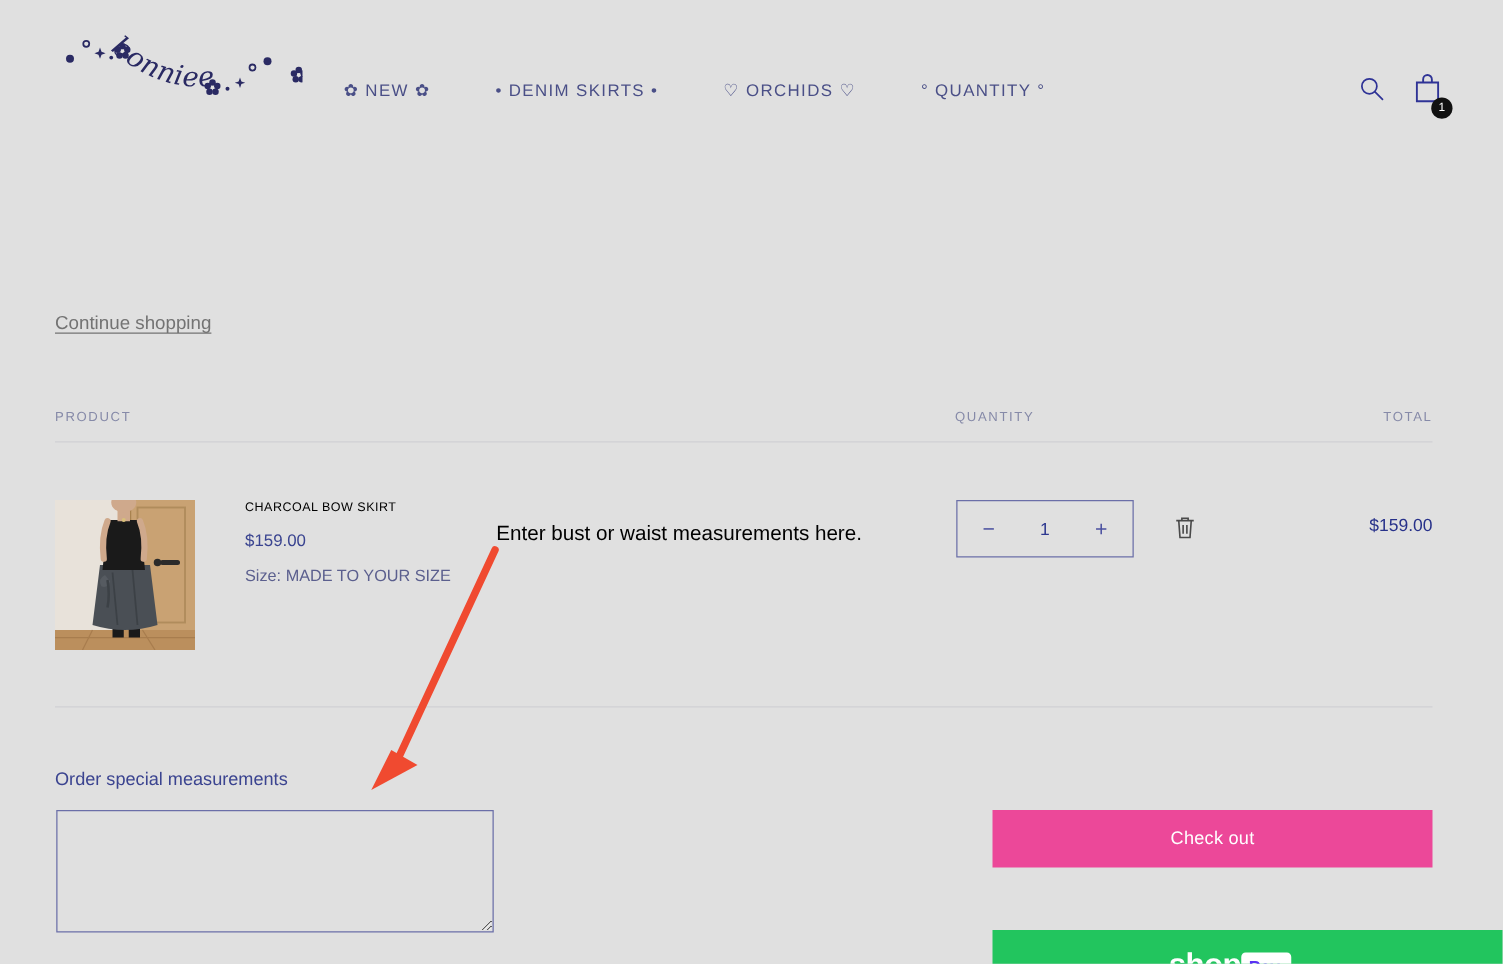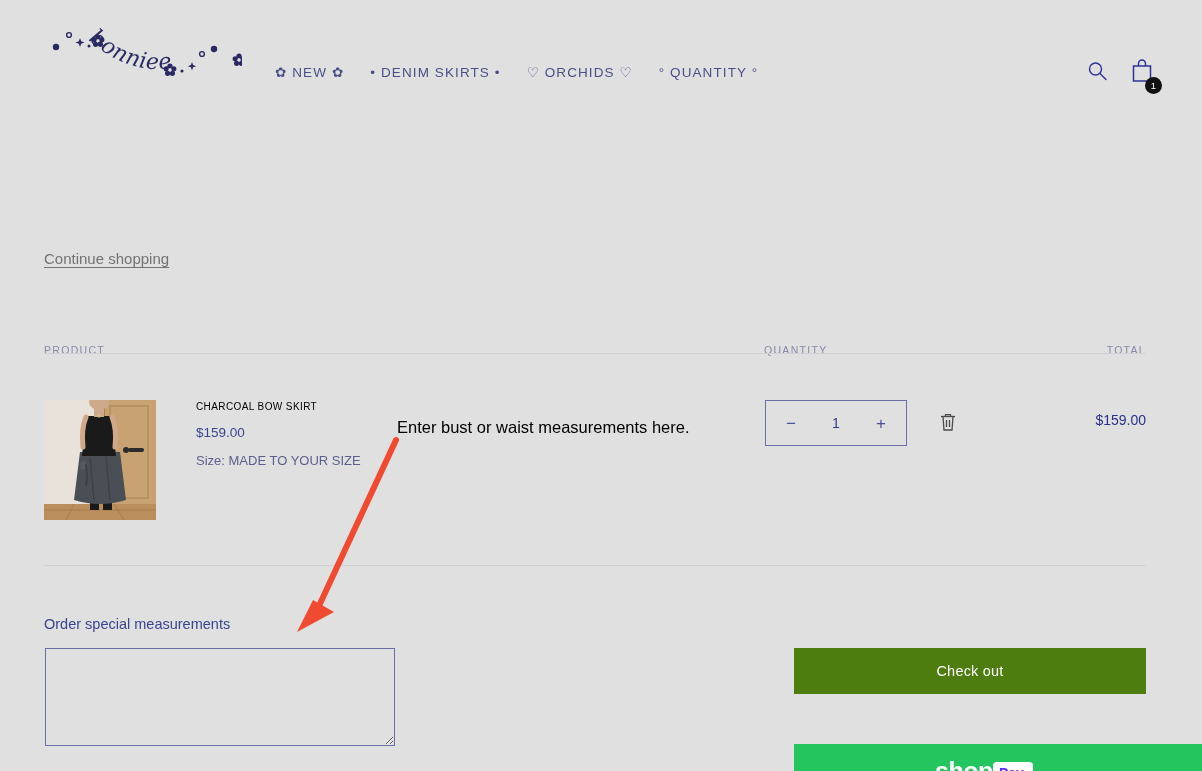--- a/index.html
+++ b/index.html
@@ -24,7 +24,7 @@
 
   .nav {
     position: absolute; left: 275px; top: 64px;
-    display: flex; align-items: center; gap: 26px;
+    display: flex; align-items: center; gap: 52px;
   }
   .nav-item {
     font-size: 13.5px;

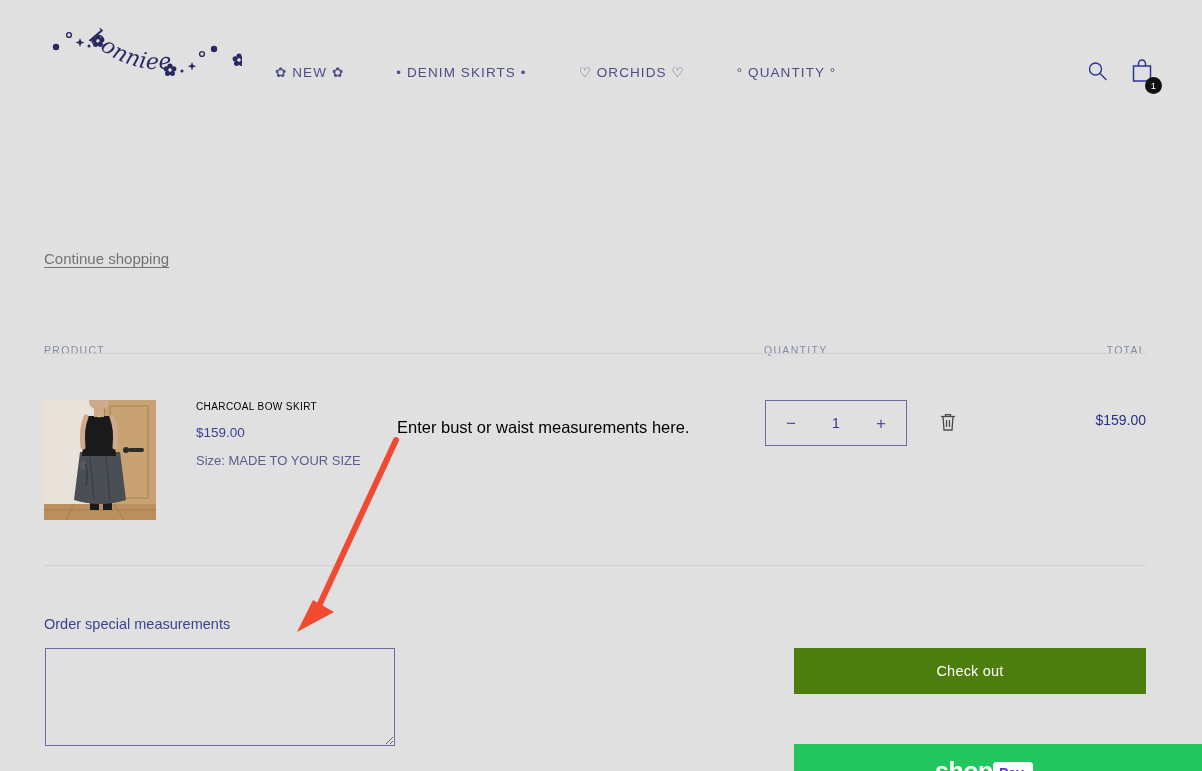--- a/index.html
+++ b/index.html
@@ -67,7 +67,7 @@
     position: absolute; left: 44px; top: 328px; width: 1102px; height: 22px;
   }
   .th {
-    position: absolute; top: 16px;
+    position: absolute; top: 0;
     font-size: 10.5px; letter-spacing: 1.3px; color: #868aa8;
     text-transform: uppercase;
   }

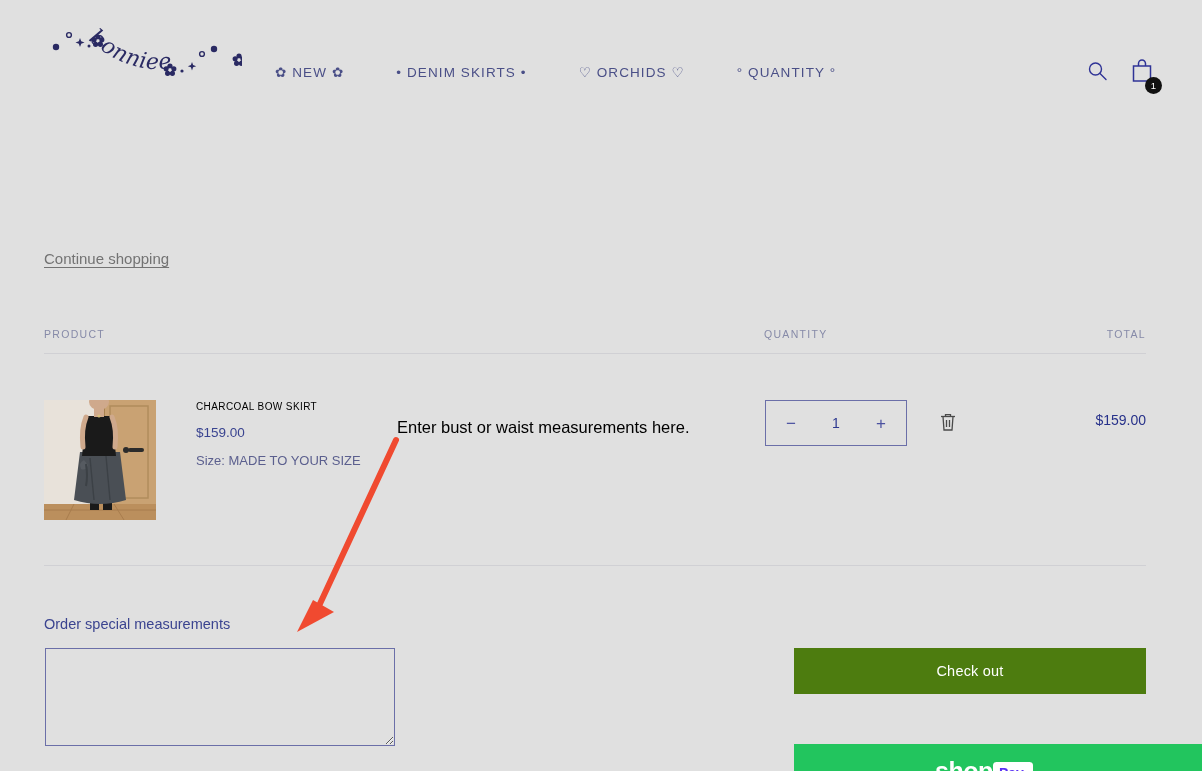--- a/index.html
+++ b/index.html
@@ -140,7 +140,7 @@
   .checkout-btn {
     position: absolute; left: 794px; top: 648px;
     width: 352px; height: 46px;
-    background: #4d7c0f; color: #fff; border: none; cursor: pointer;
+    background: #ec4899; color: #fff; border: none; cursor: pointer;
     font-size: 14.5px; font-family: "Liberation Sans", sans-serif;
     letter-spacing: .2px;
   }

